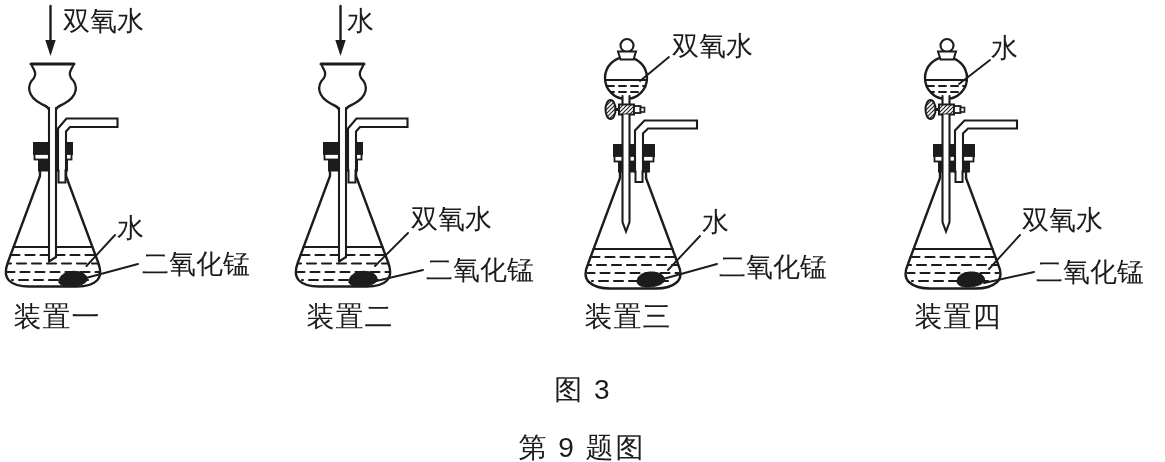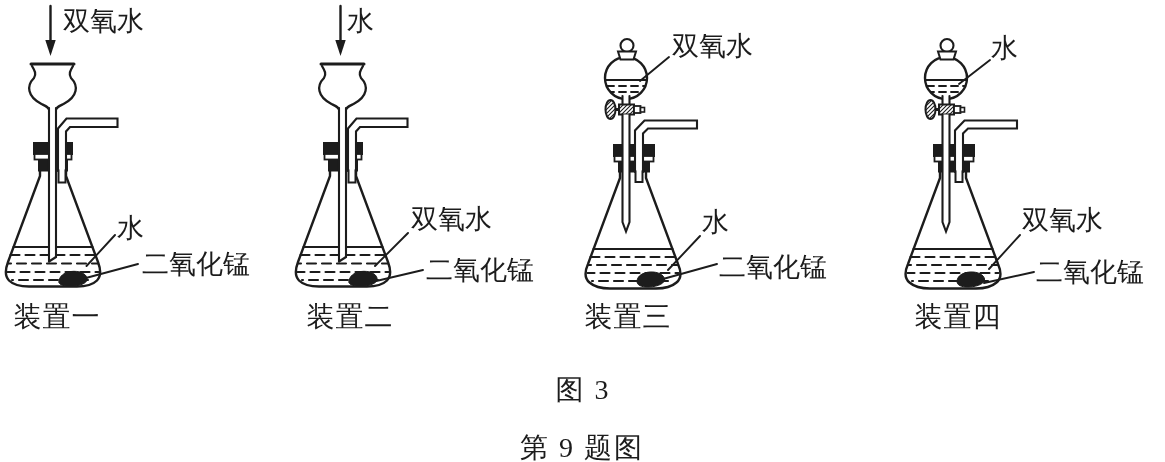--- a/index.html
+++ b/index.html
@@ -7,7 +7,7 @@
     position:relative;
     width:1165px;height:462px;
     background:#ffffff;
-    font-family:Liberation Serif, serif;
+    font-family:Liberation Sans, sans-serif;
     overflow:hidden;
   }
   svg{display:block;}

